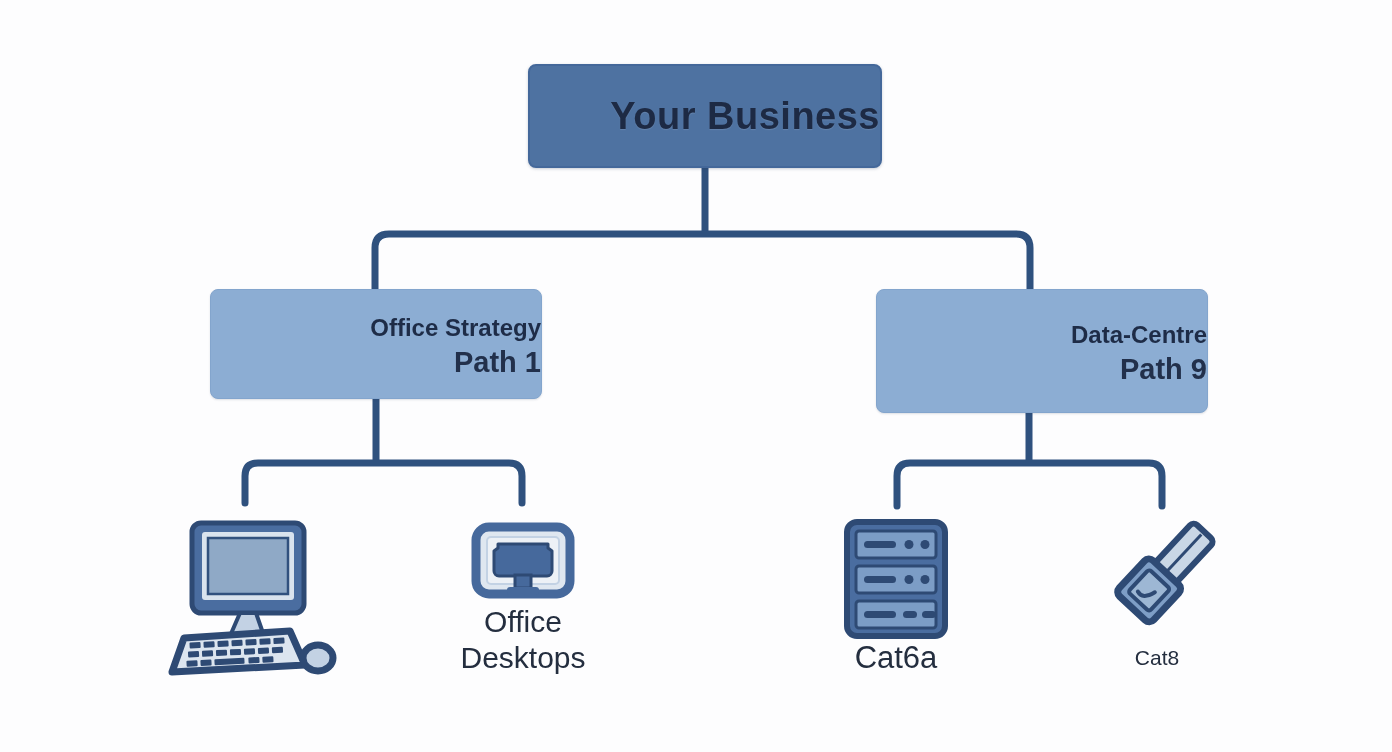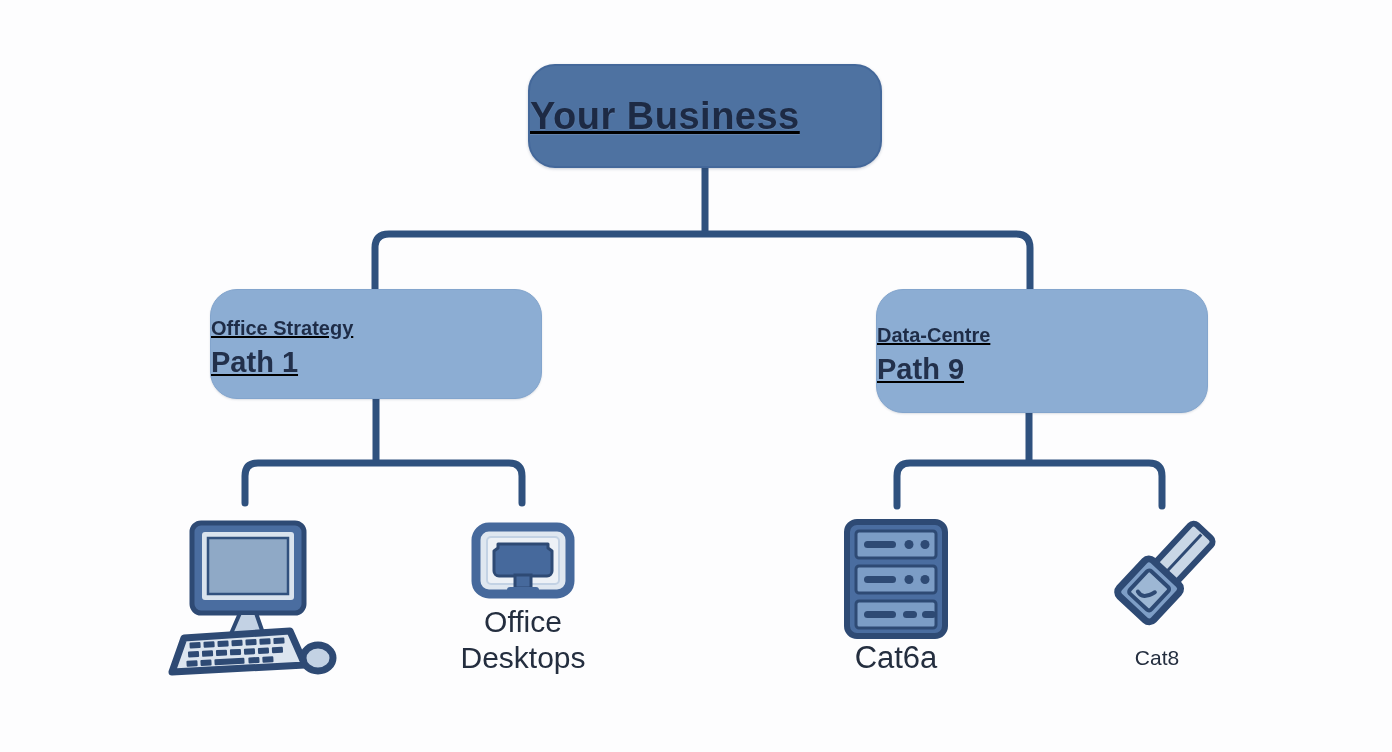--- a/index.html
+++ b/index.html
@@ -28,12 +28,11 @@
     position: absolute;
     display: flex;
     flex-direction: column;
-    align-items: flex-start;
+    align-items: flex-end;
     justify-content: center;
-    border-radius: 27px;
+    border-radius: 8px;
     text-align: center;
     box-sizing: border-box;
-    text-decoration: underline;
   }
   .node-root {
     left: 528px; top: 64px;

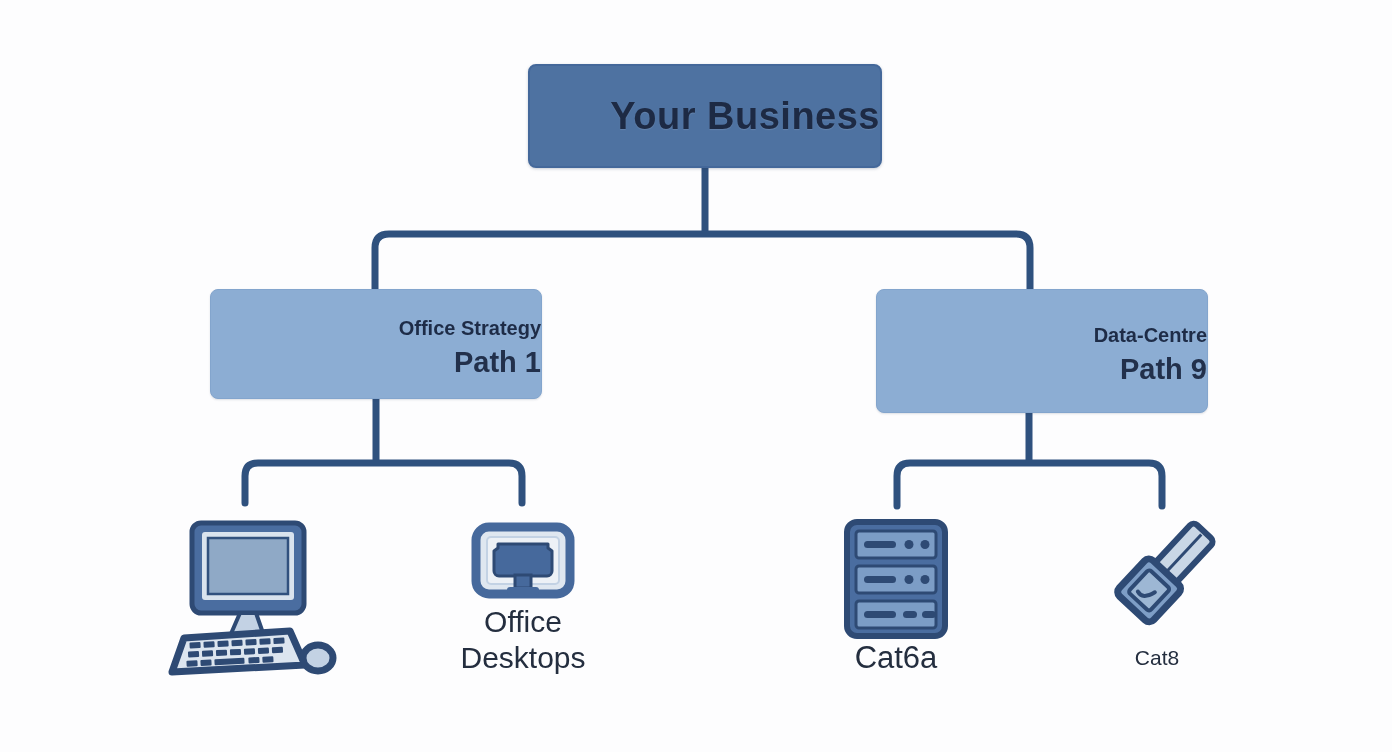--- a/index.html
+++ b/index.html
@@ -56,7 +56,7 @@
   .node-branch-left  { left: 210px; top: 289px; width: 332px; height: 110px; }
   .node-branch-right { left: 876px; top: 289px; width: 332px; height: 124px; }
   .node-branch .node-label {
-    font-size: 20px;
+    font-size: 24px;
     font-weight: bold;
     color: #1e2c47;
     line-height: 36px;

